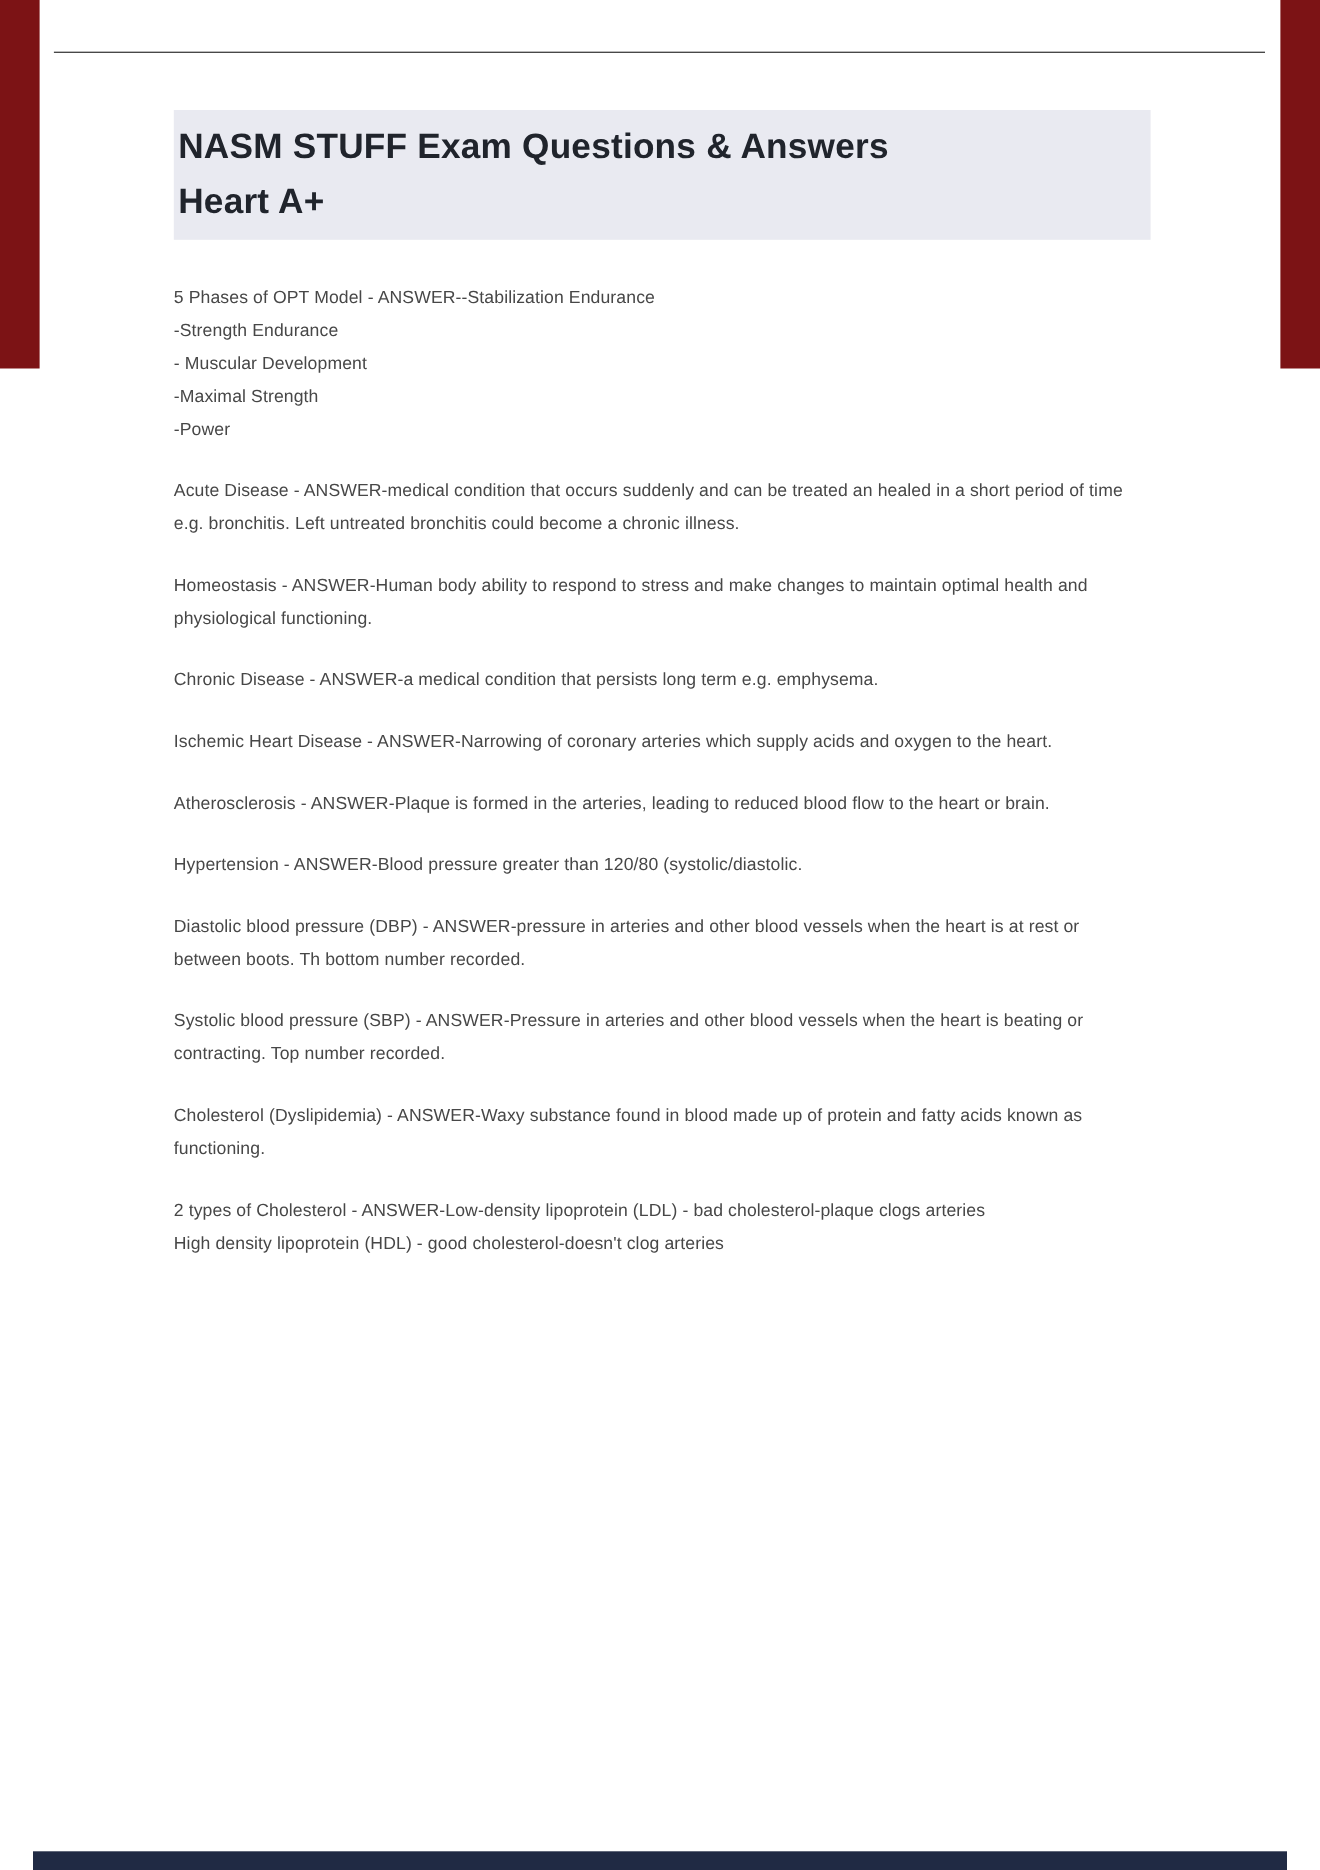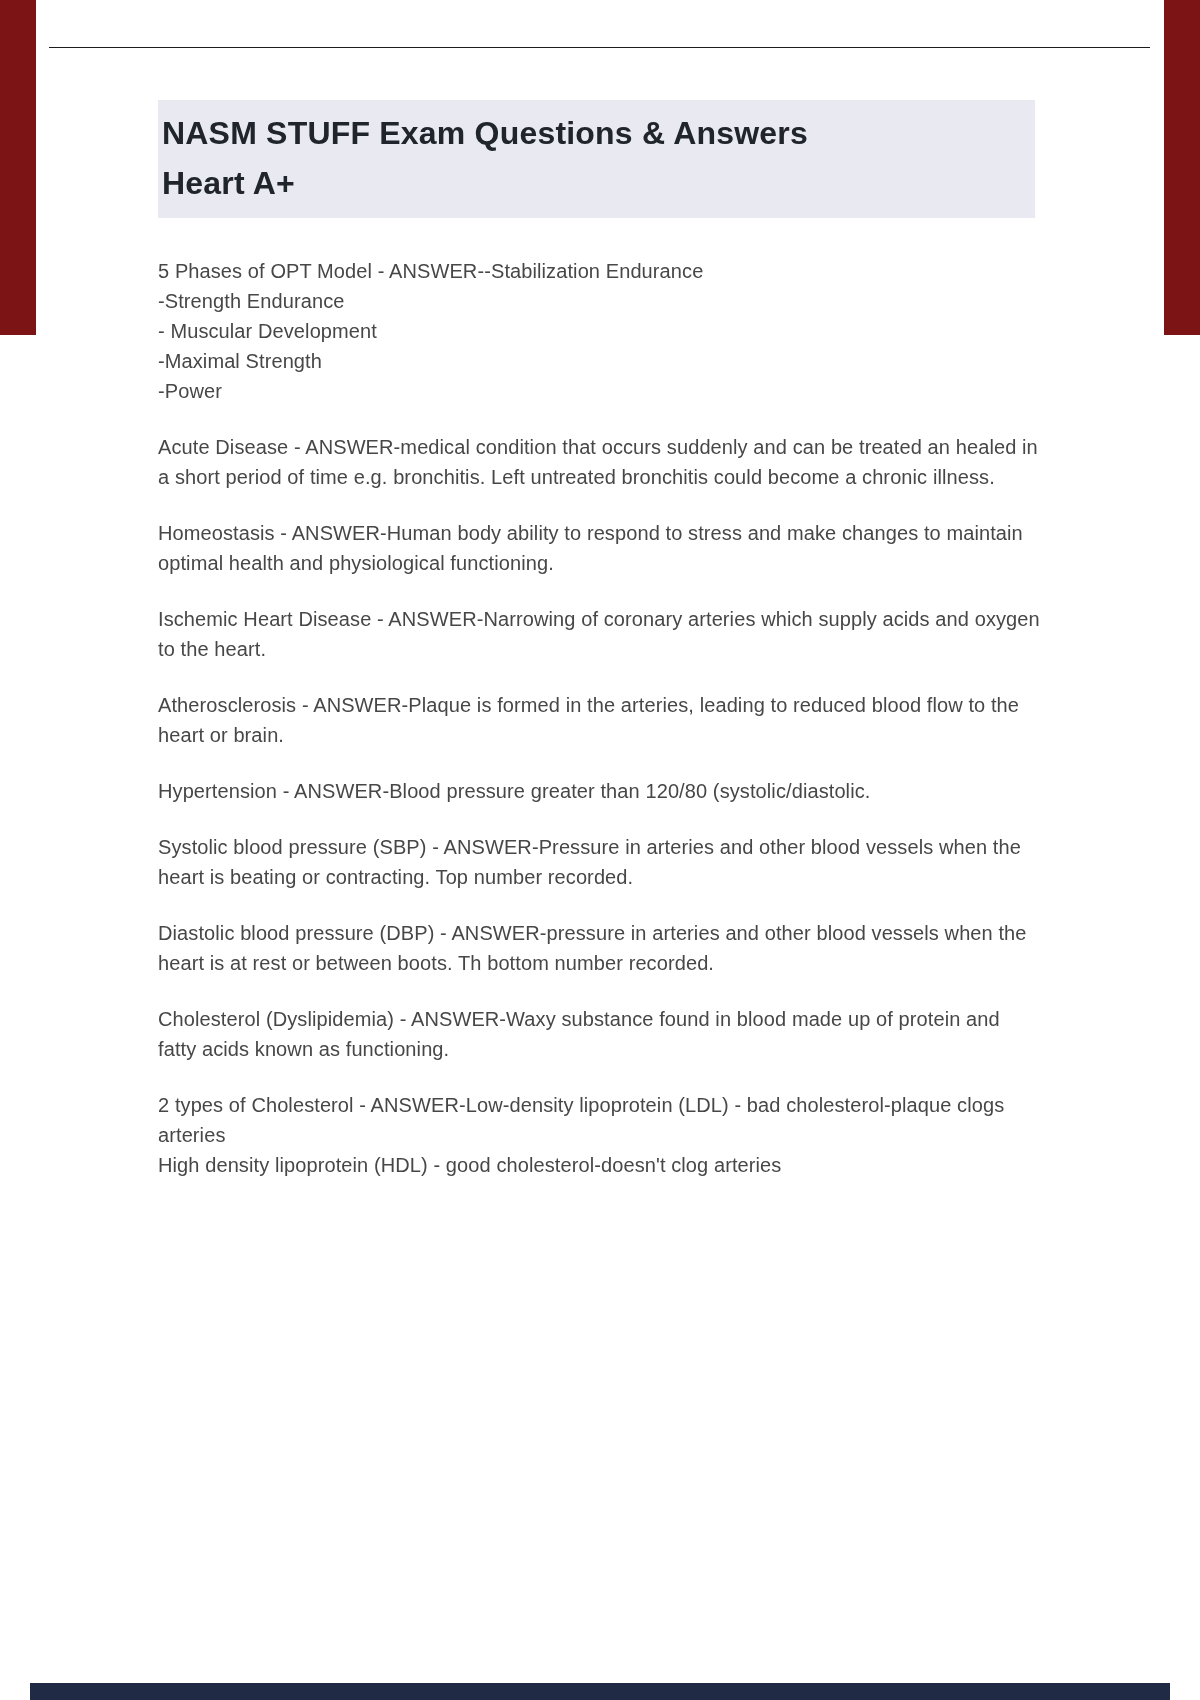--- a/index.html
+++ b/index.html
@@ -49,7 +49,7 @@
     margin: 0 0 38px 0;
     width: 868px;
     background: var(--title-highlight, #e9eaf1);
-    padding: 8px 5px 10px 4px;
+    padding: 8px 16px 10px 4px;
     font-size: 32px;
     font-weight: bold;
     line-height: 50px;

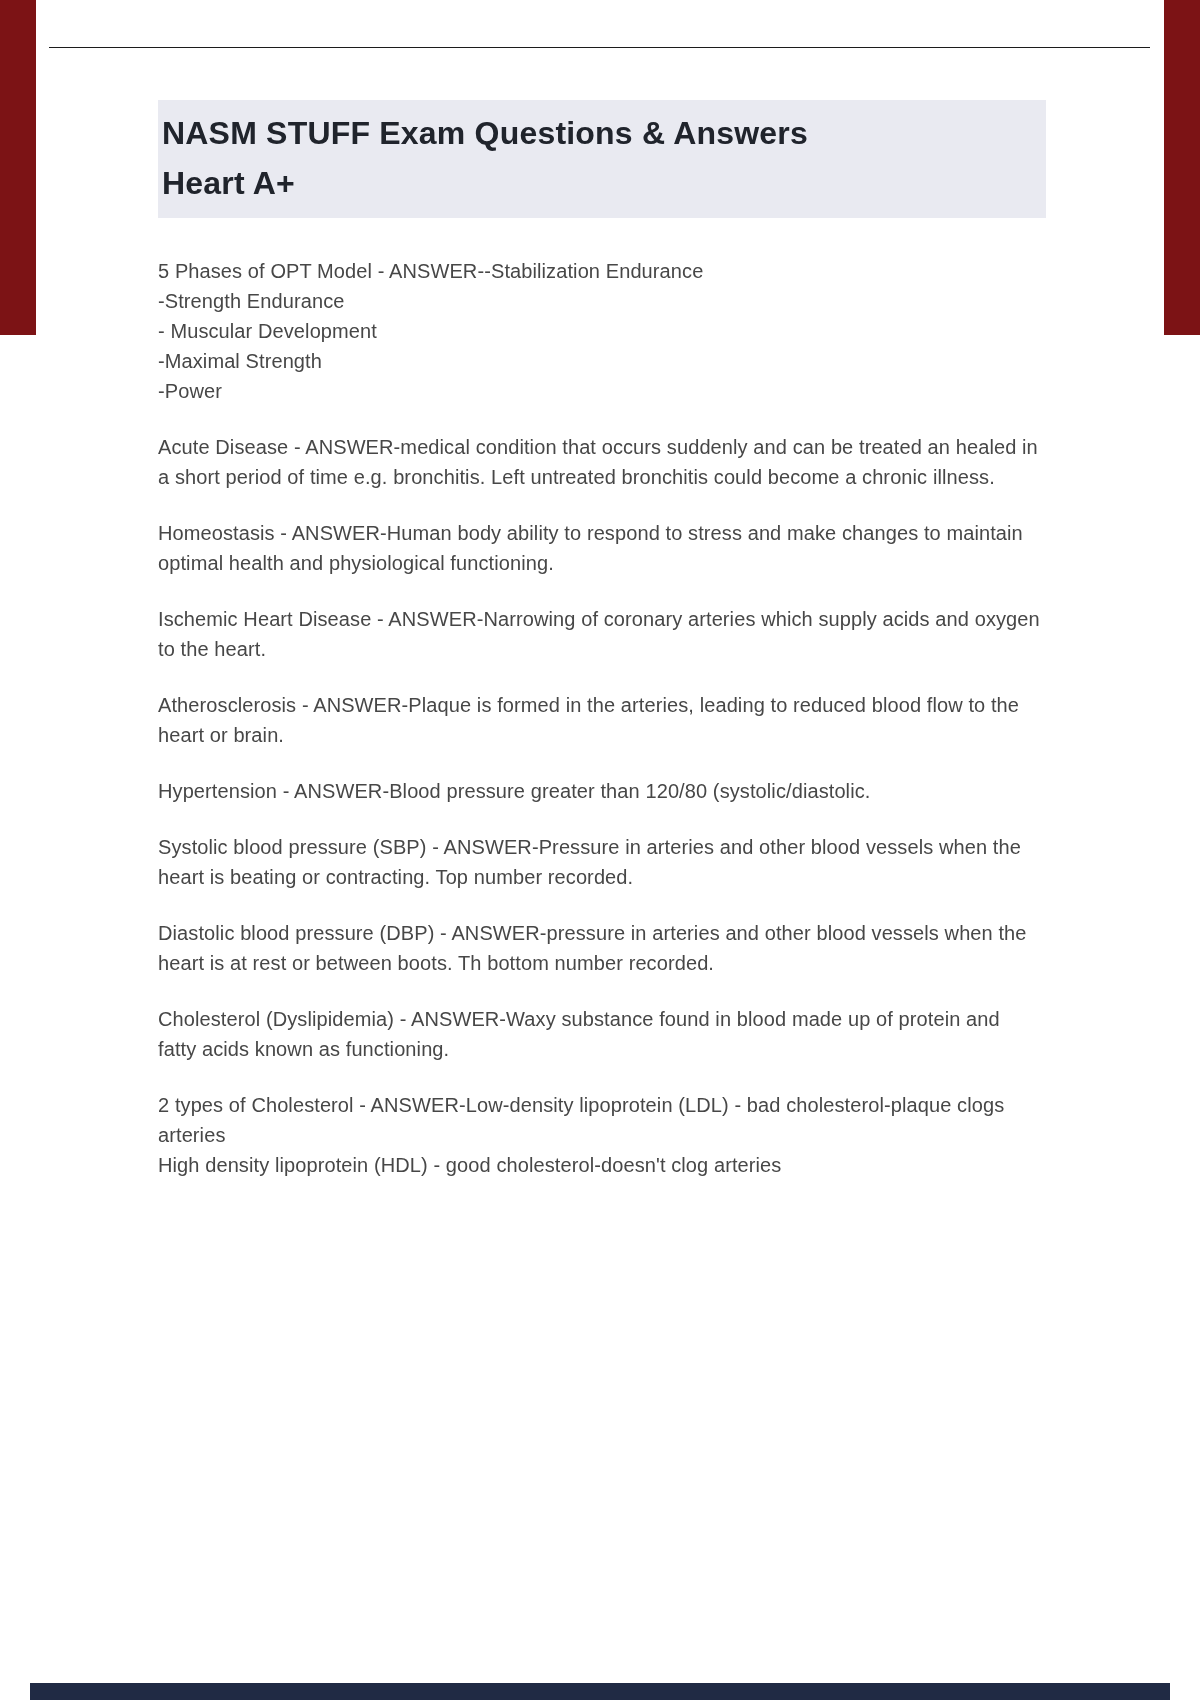--- a/index.html
+++ b/index.html
@@ -61,7 +61,7 @@
 
   .qa-block {
     margin: 0 0 26px 0;
-    font-size: 20px;
+    font-size: 16px;
     line-height: 30px;
     color: var(--body-text, #474747);
     letter-spacing: 0.1px;

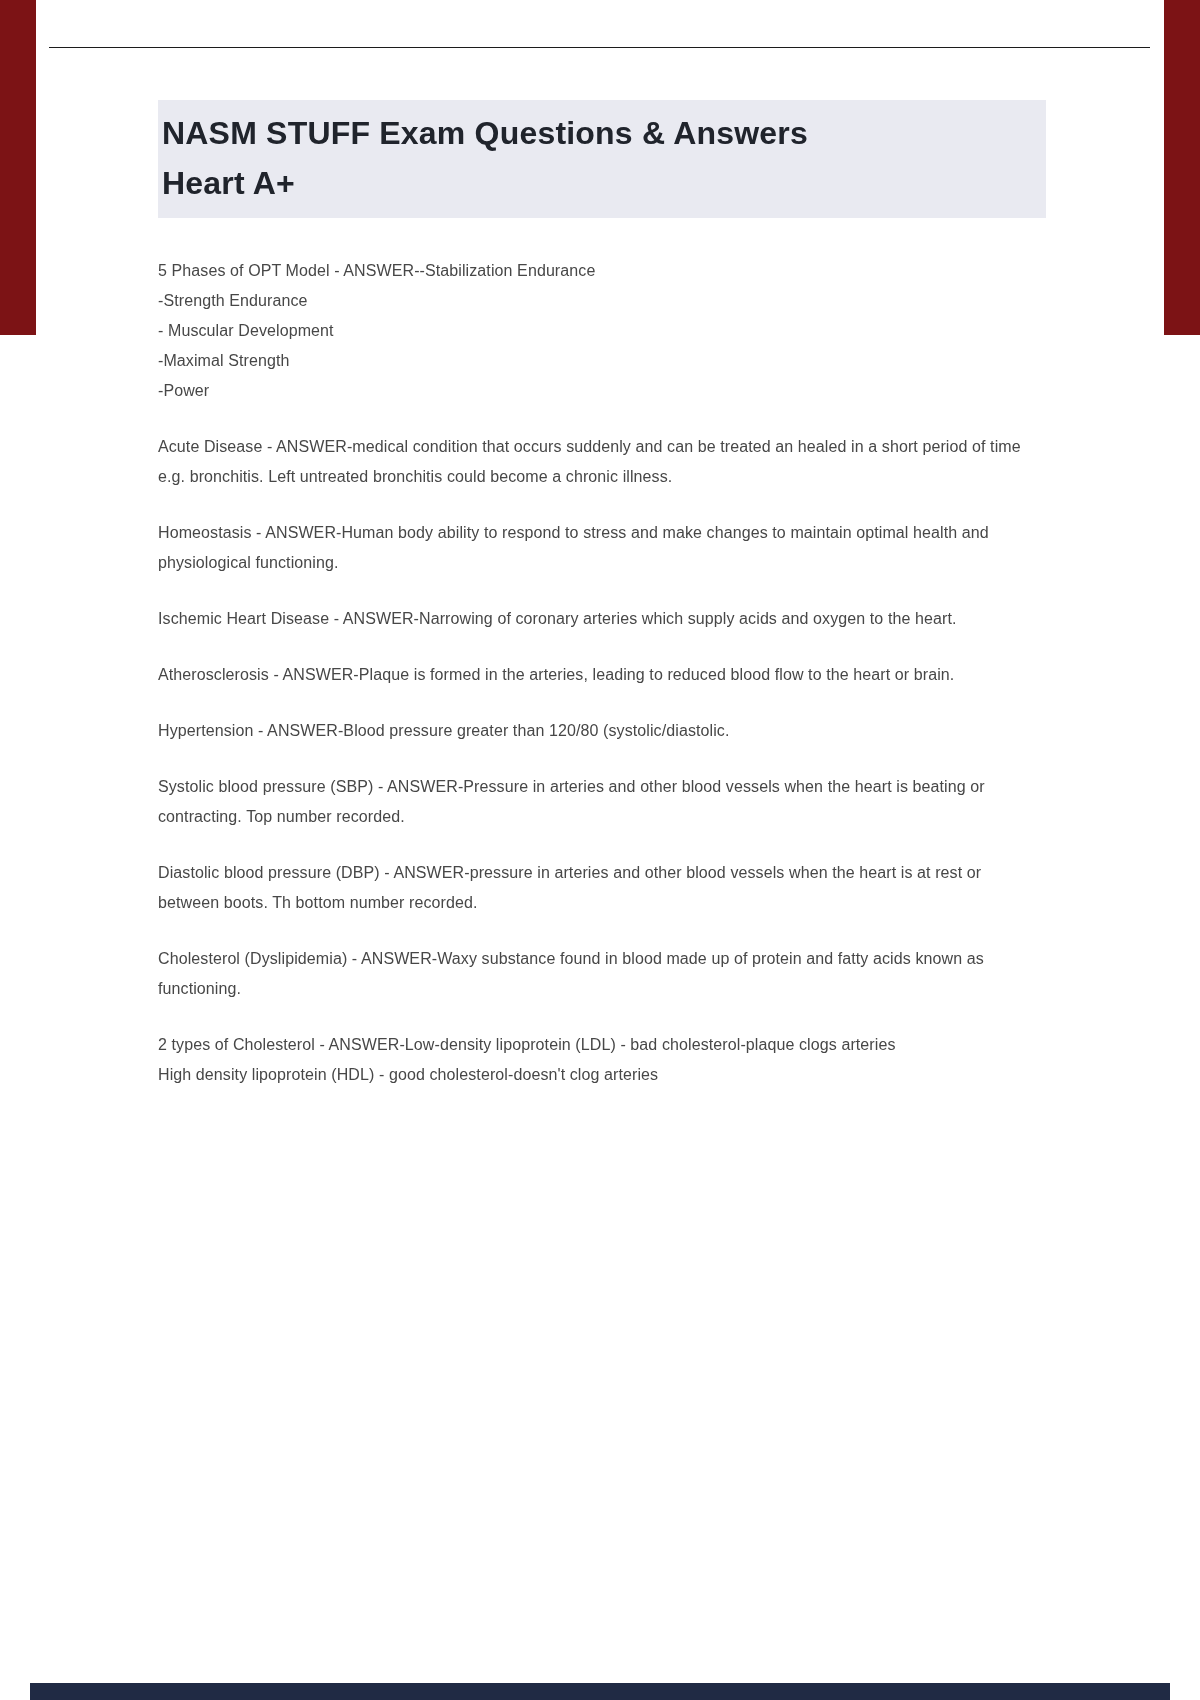--- a/index.html
+++ b/index.html
@@ -94,6 +94,7 @@
         <p class="qa-block">5 Phases of OPT Model - ANSWER--Stabilization Endurance<br>-Strength Endurance<br>- Muscular Development<br>-Maximal Strength<br>-Power</p>
         <p class="qa-block">Acute Disease - ANSWER-medical condition that occurs suddenly and can be treated an healed in a short period of time e.g. bronchitis. Left untreated bronchitis could become a chronic illness.</p>
         <p class="qa-block">Homeostasis - ANSWER-Human body ability to respond to stress and make changes to maintain optimal health and physiological functioning.</p>
+        <p class="qa-block">Chronic Disease - ANSWER-a medical condition that persists long term e.g. emphysema.</p>
         <p class="qa-block">Ischemic Heart Disease - ANSWER-Narrowing of coronary arteries which supply acids and oxygen to the heart.</p>
         <p class="qa-block">Atherosclerosis - ANSWER-Plaque is formed in the arteries, leading to reduced blood flow to the heart or brain.</p>
         <p class="qa-block">Hypertension - ANSWER-Blood pressure greater than 120/80 (systolic/diastolic.</p>

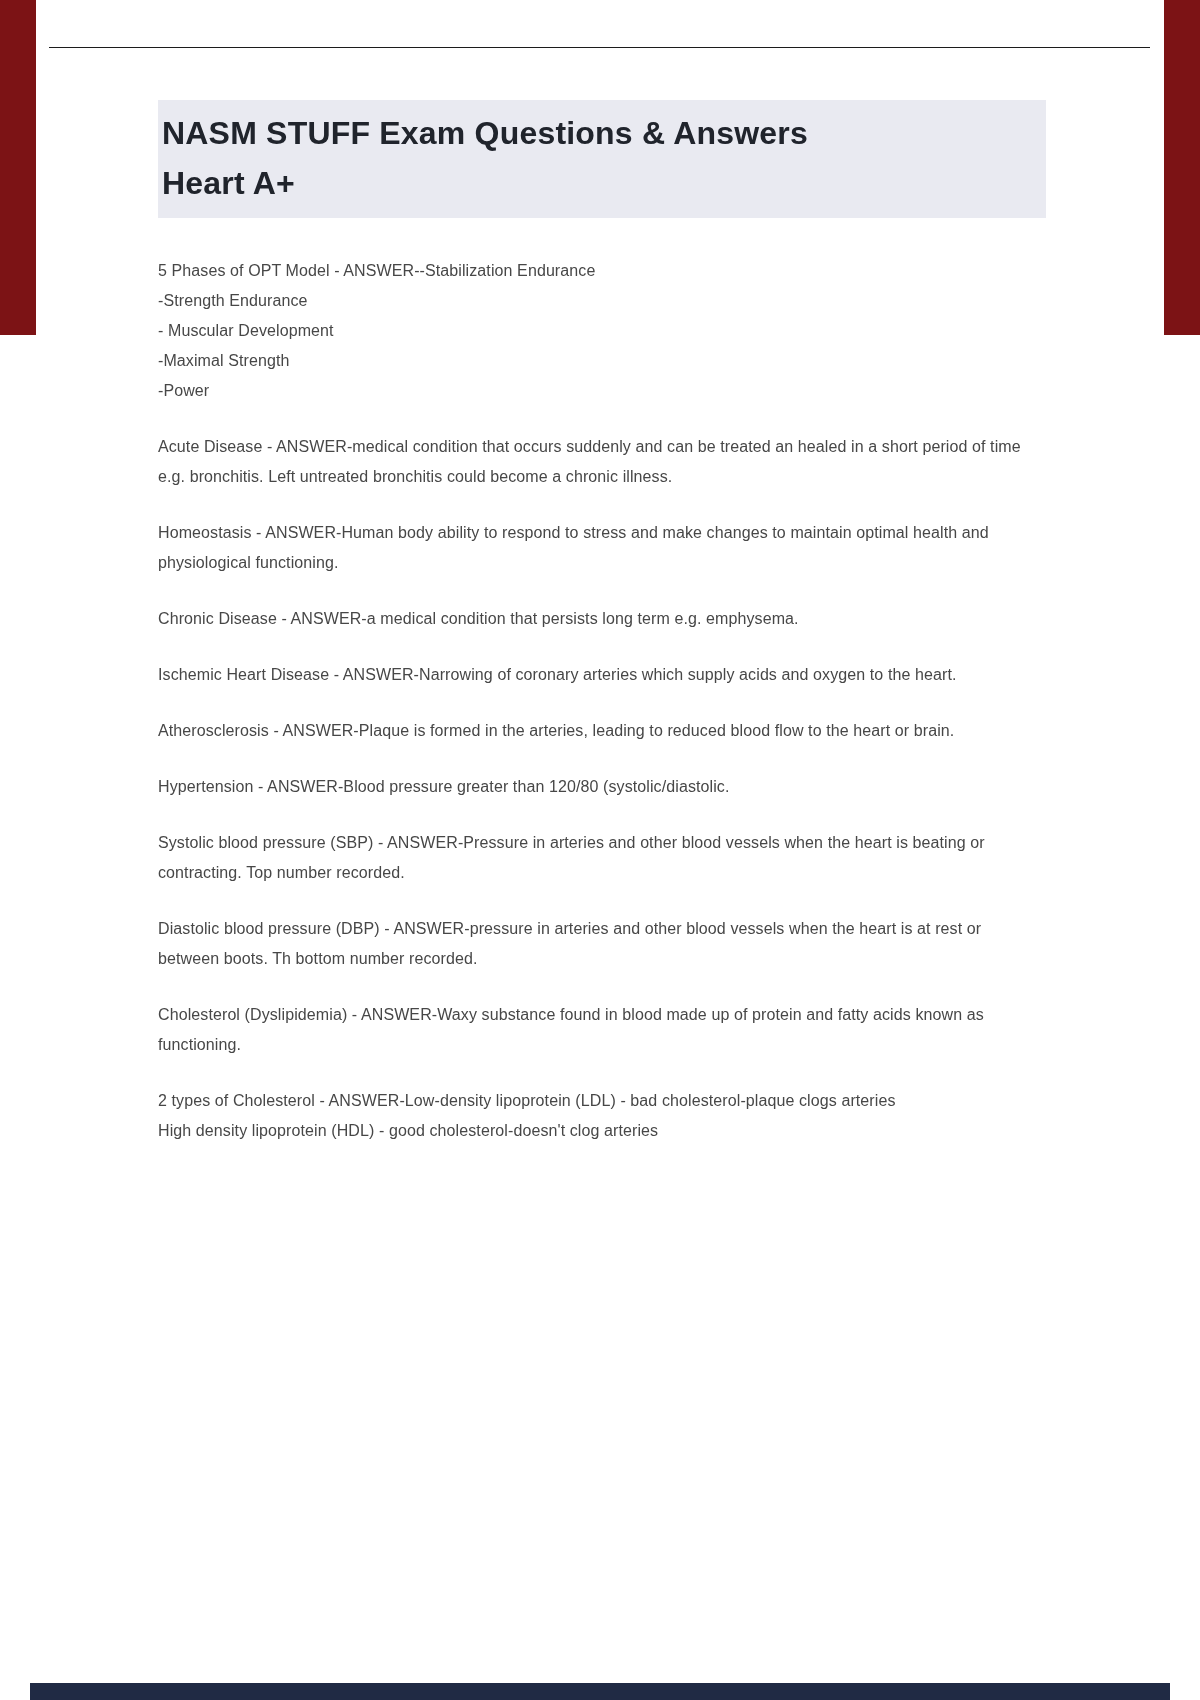--- a/index.html
+++ b/index.html
@@ -98,8 +98,8 @@
         <p class="qa-block">Ischemic Heart Disease - ANSWER-Narrowing of coronary arteries which supply acids and oxygen to the heart.</p>
         <p class="qa-block">Atherosclerosis - ANSWER-Plaque is formed in the arteries, leading to reduced blood flow to the heart or brain.</p>
         <p class="qa-block">Hypertension - ANSWER-Blood pressure greater than 120/80 (systolic/diastolic.</p>
+        <p class="qa-block">Diastolic blood pressure (DBP) - ANSWER-pressure in arteries and other blood vessels when the heart is at rest or between boots. Th bottom number recorded.</p>
         <p class="qa-block">Systolic blood pressure (SBP) - ANSWER-Pressure in arteries and other blood vessels when the heart is beating or contracting. Top number recorded.</p>
-        <p class="qa-block">Diastolic blood pressure (DBP) - ANSWER-pressure in arteries and other blood vessels when the heart is at rest or between boots. Th bottom number recorded.</p>
         <p class="qa-block">Cholesterol (Dyslipidemia) - ANSWER-Waxy substance found in blood made up of protein and fatty acids known as functioning.</p>
         <p class="qa-block">2 types of Cholesterol - ANSWER-Low-density lipoprotein (LDL) - bad cholesterol-plaque clogs arteries<br>High density lipoprotein (HDL) - good cholesterol-doesn't clog arteries</p>
       </div>

